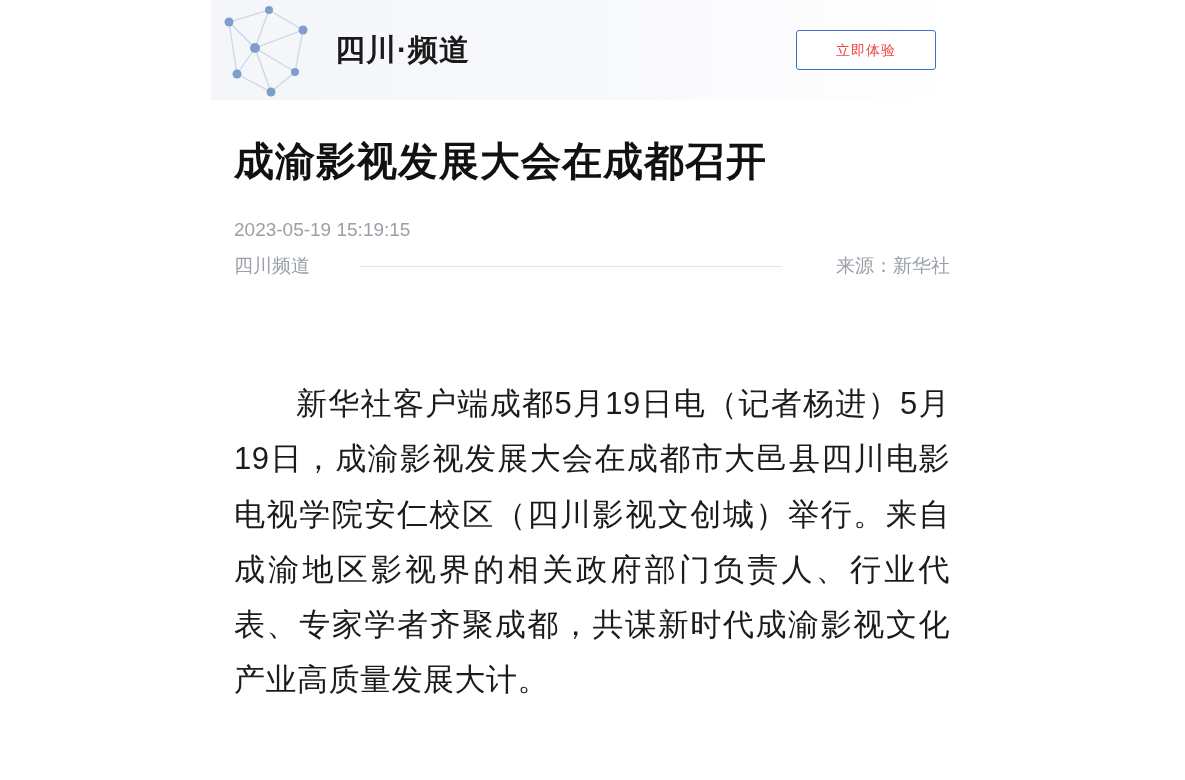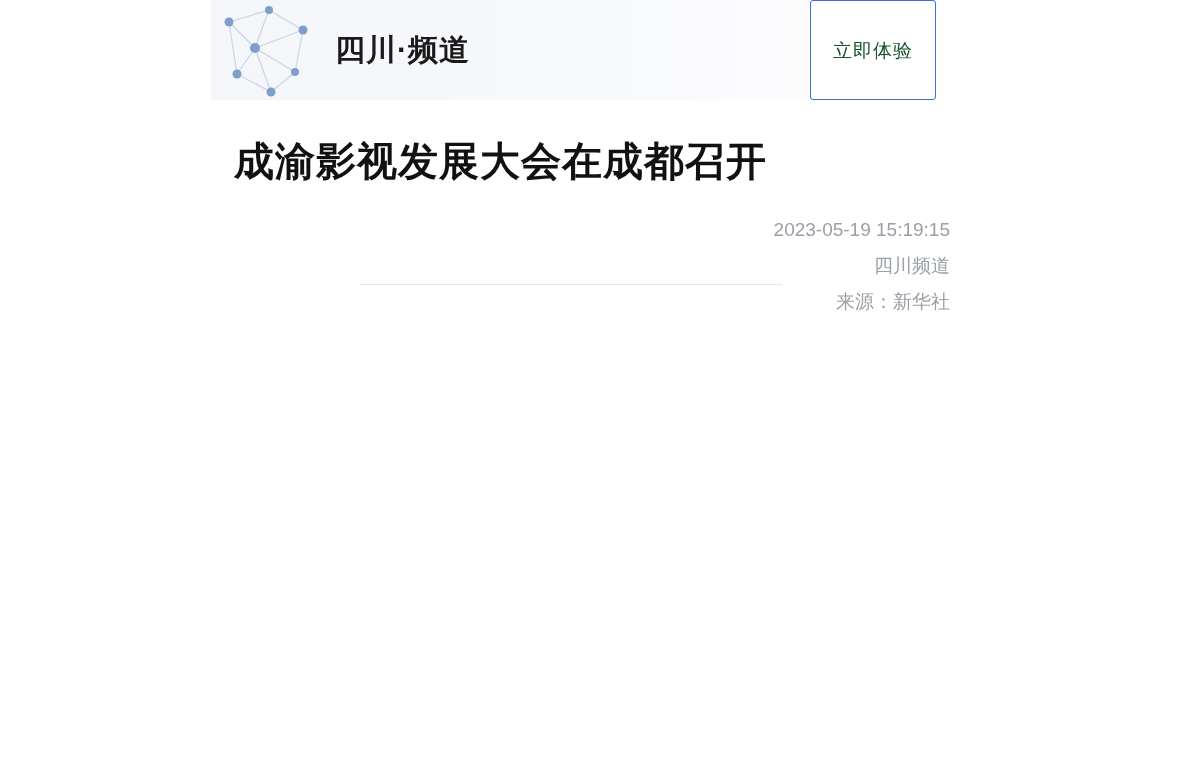--- a/index.html
+++ b/index.html
@@ -30,6 +30,7 @@
     height: 100px;
     background: linear-gradient(90deg, #f4f6fa 0%, #f7f8fb 45%, #ffffff 100%);
     display: flex;
+    align-items: center;
     box-sizing: border-box;
     padding: 0 26px 0 0;
   }

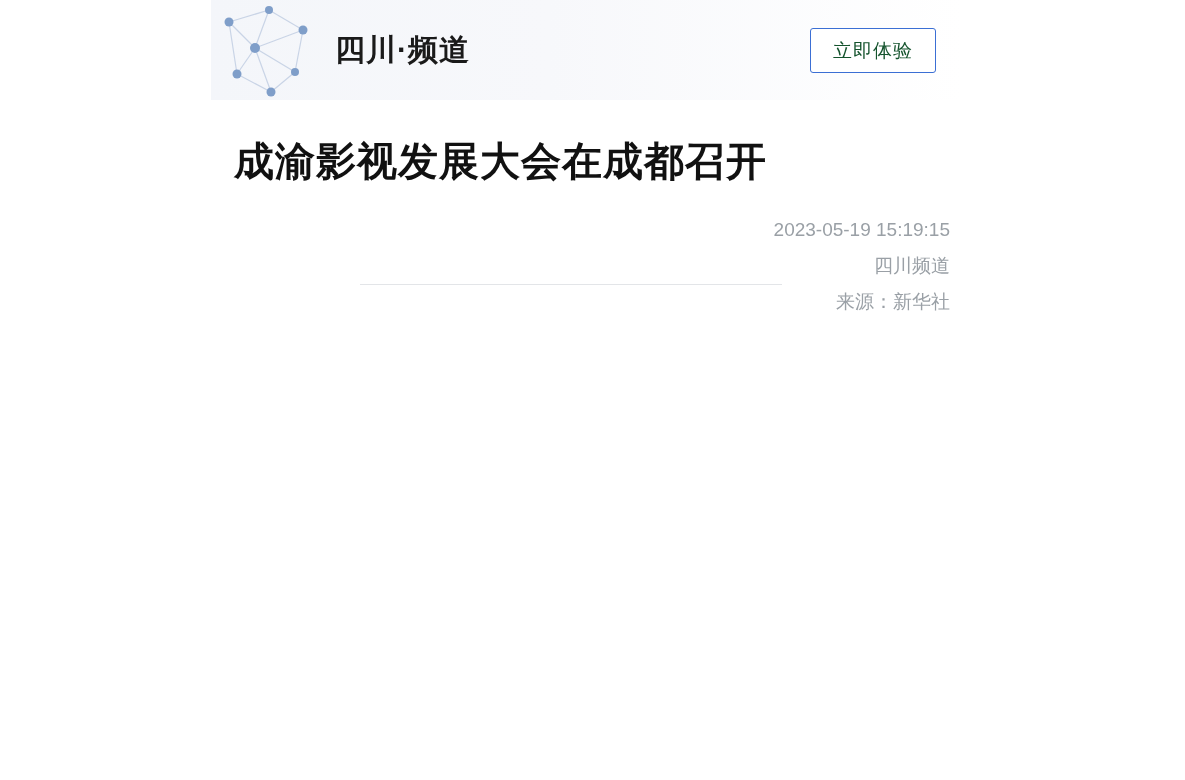--- a/index.html
+++ b/index.html
@@ -61,10 +61,10 @@
   .cta-button {
     flex: 0 0 auto;
     border: 1px solid #3b6fd4;
-    color: #14532d;
+    color: #ef4444;
     background: #ffffff;
-    font-size: 19px;
-    padding: 12px 22px;
+    font-size: 14px;
+    padding: 12px 39px;
     border-radius: 3px;
     cursor: pointer;
     letter-spacing: 1px;

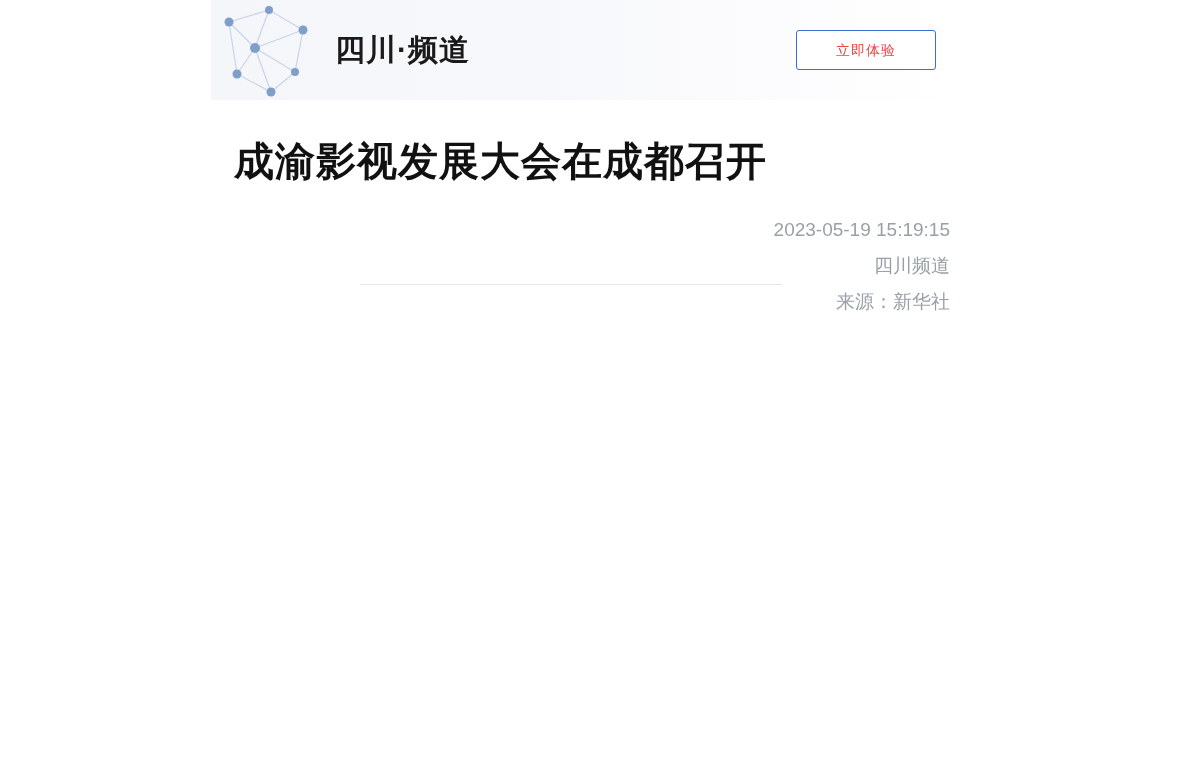--- a/index.html
+++ b/index.html
@@ -97,10 +97,9 @@
 
   .meta-row {
     display: flex;
-    align-items: flex-end;
+    align-items: flex-start;
     justify-content: space-between;
     line-height: 1.9;
-    flex-direction: column;
   }
 
   .meta-left,

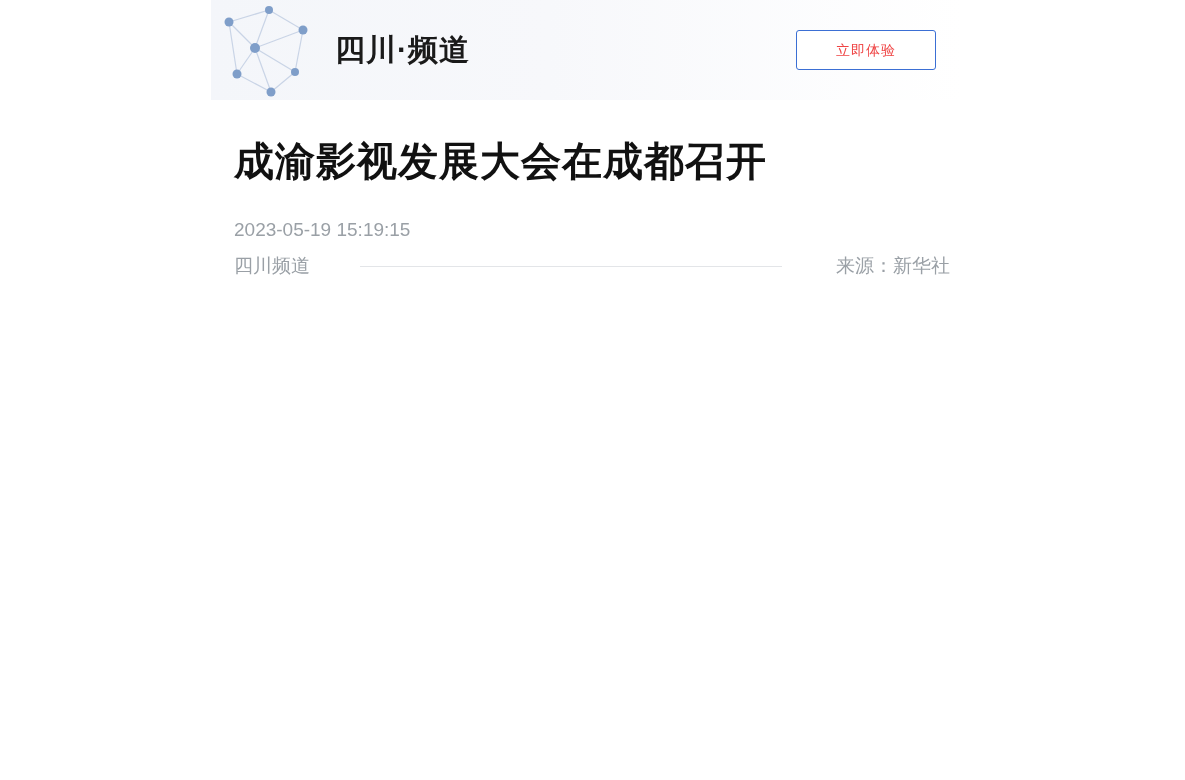--- a/index.html
+++ b/index.html
@@ -183,6 +183,7 @@
       </div>
     </div>
 
+    <p class="body-text">新华社客户端成都5月19日电（记者杨进）5月19日，成渝影视发展大会在成都市大邑县四川电影电视学院安仁校区（四川影视文创城）举行。来自成渝地区影视界的相关政府部门负责人、行业代表、专家学者齐聚成都，共谋新时代成渝影视文化产业高质量发展大计。</p>
   </div>
 
 </div>

